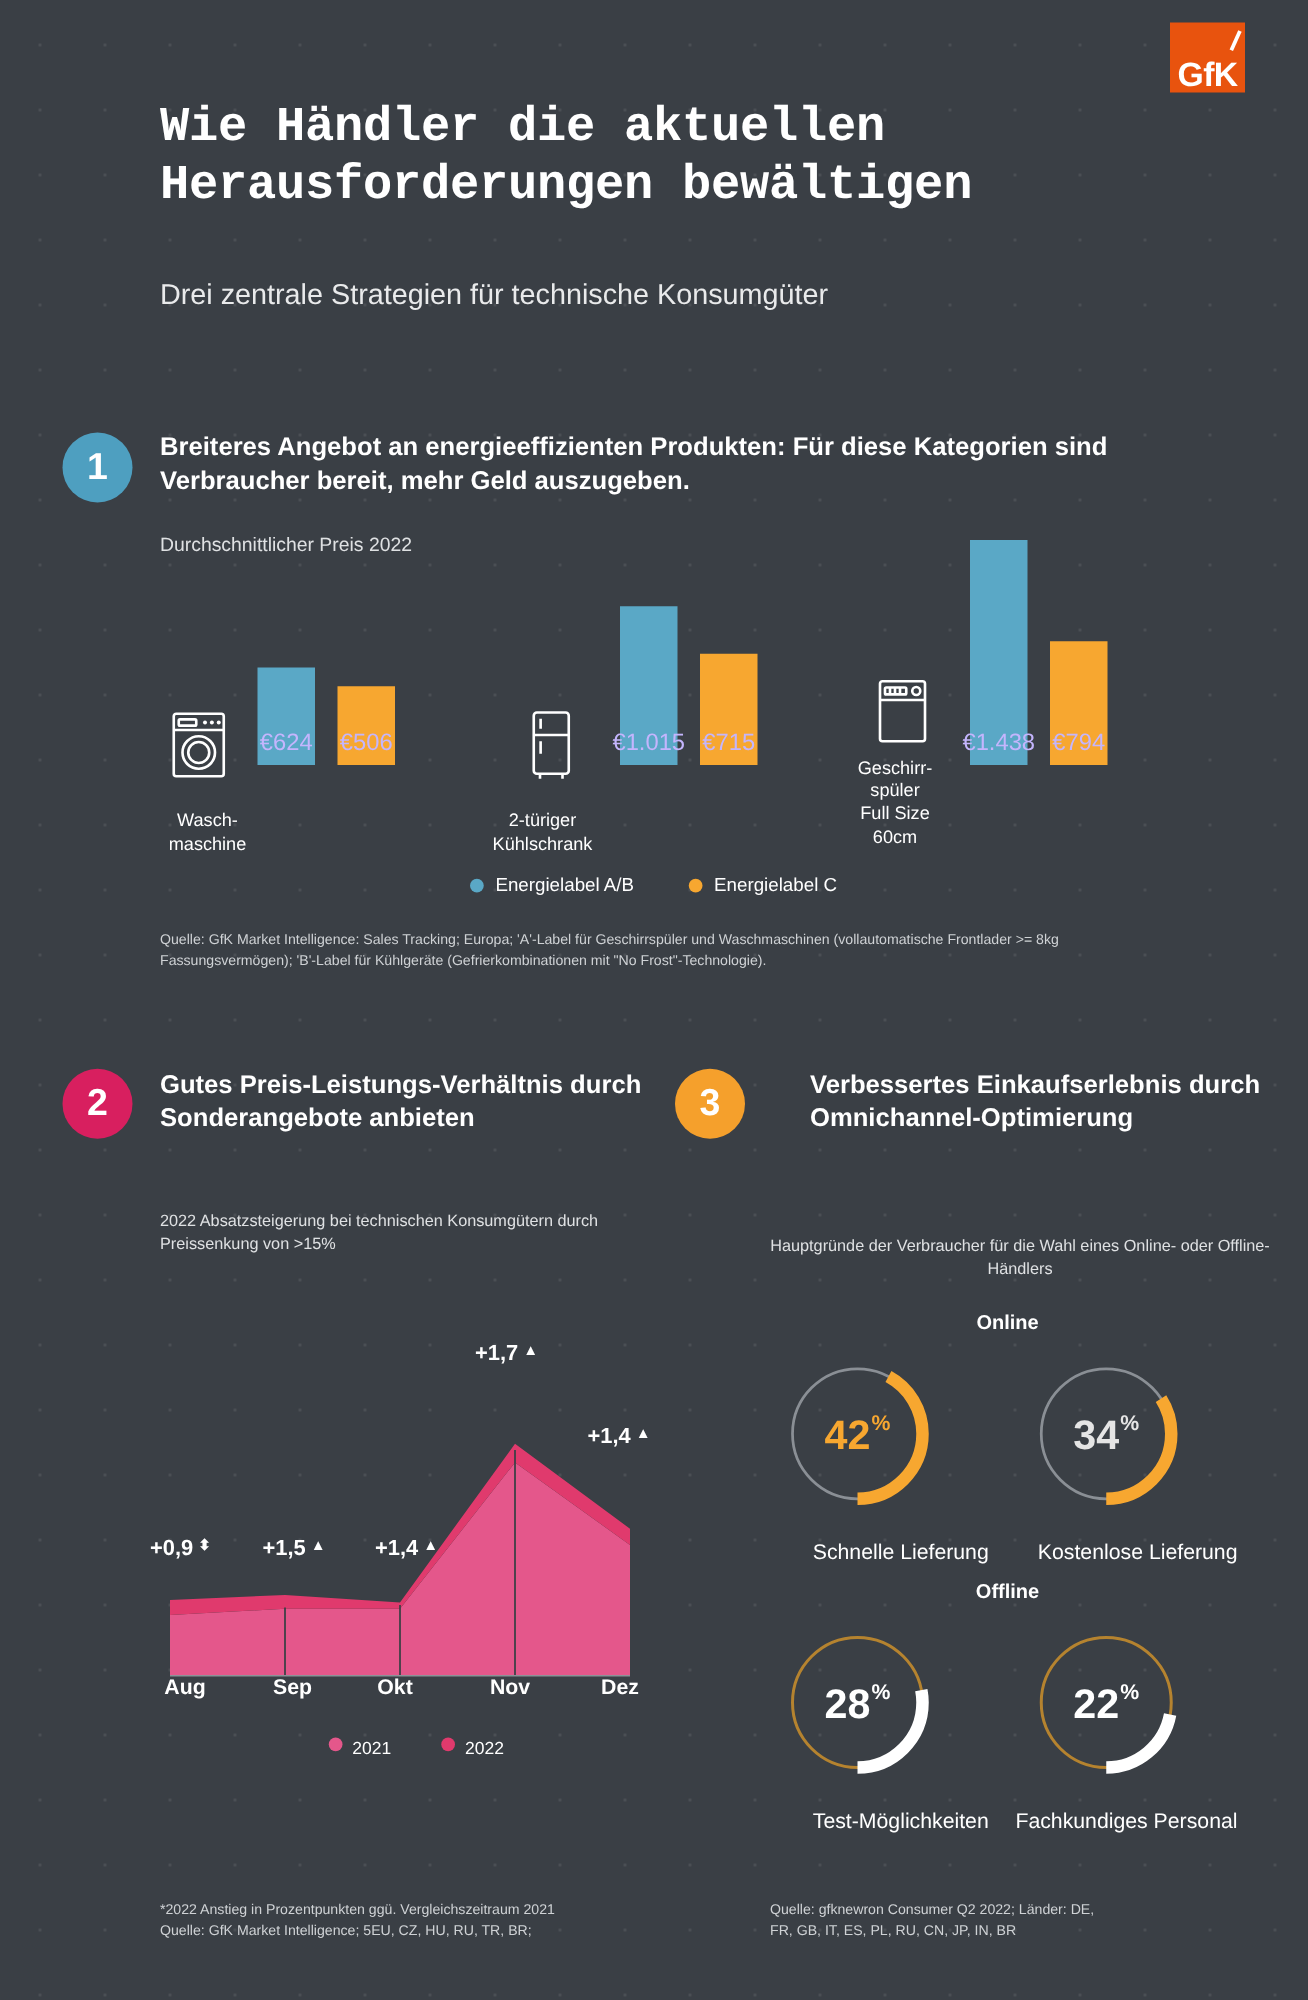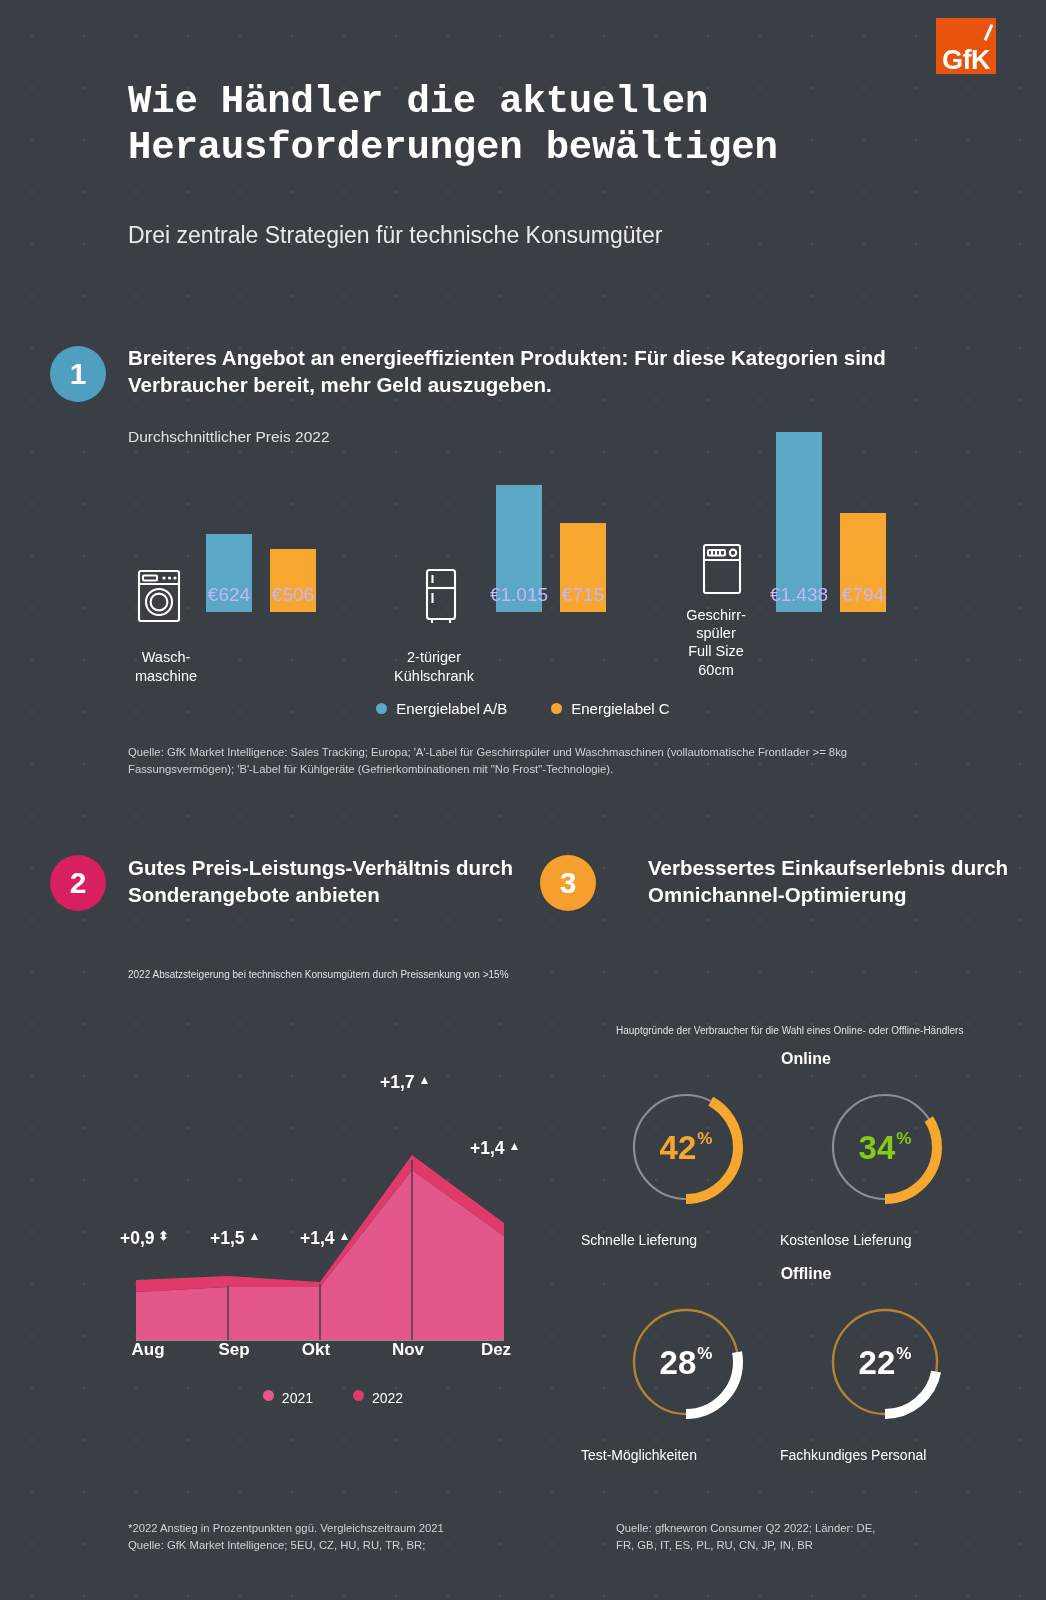--- a/index.html
+++ b/index.html
@@ -35,7 +35,7 @@
       display:flex;align-items:center;justify-content:center;
       font-size:30px;font-weight:700;color:#fff;}
   .sec-title{position:absolute;font-size:20.5px;font-weight:700;line-height:1.32;color:#fff;}
-  .sec-sub{position:absolute;font-size:10px;font-weight:400;line-height:1.42;color:#dfe1e3;}
+  .sec-sub{position:absolute;font-size:13px;font-weight:400;line-height:1.42;color:#dfe1e3;}
 
   #badge1{left:50px;top:346px;background:#4e9fc0;}
   #t1{left:128px;top:344px;width:790px;}

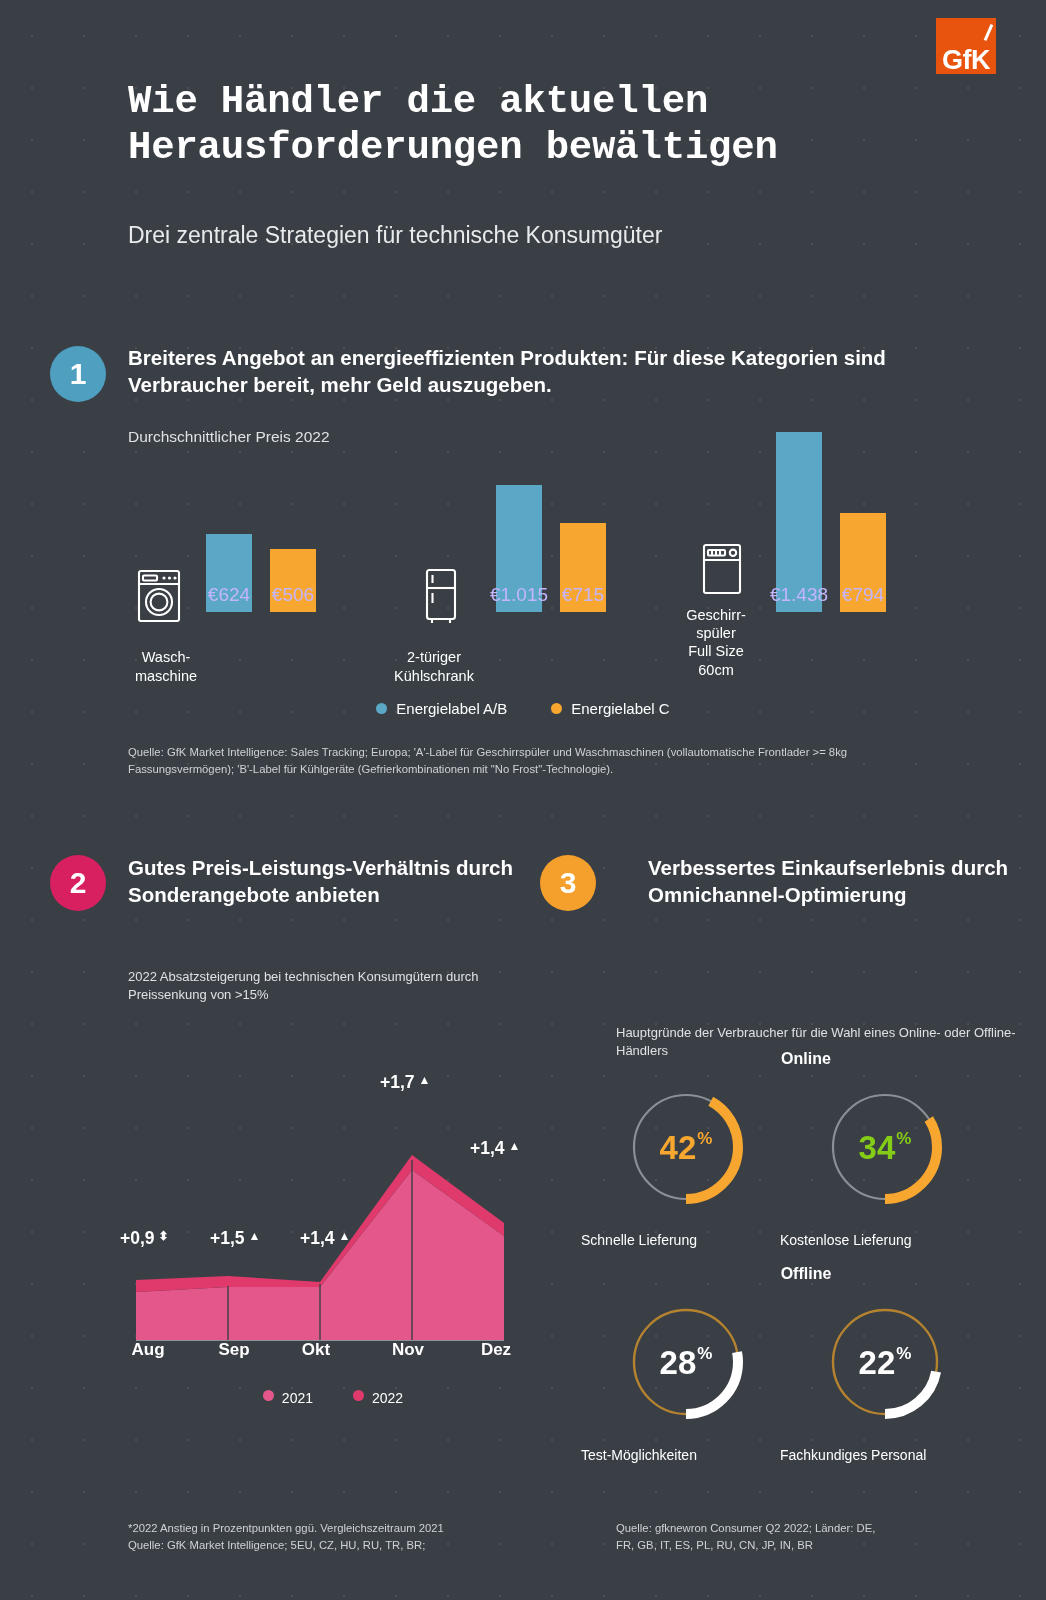--- a/index.html
+++ b/index.html
@@ -47,7 +47,7 @@
 
   #badge3{left:540px;top:855px;background:#f5a02c;}
   #t3{left:616px;top:854px;width:400px;margin-left:32px;}
-  #s3{left:616px;top:1024px;width:400px;}
+  #s3{left:616px;top:988px;width:400px;text-align:center;}
 
   
   .barchart{position:absolute;left:120px;top:450px;width:800px;height:235px;}

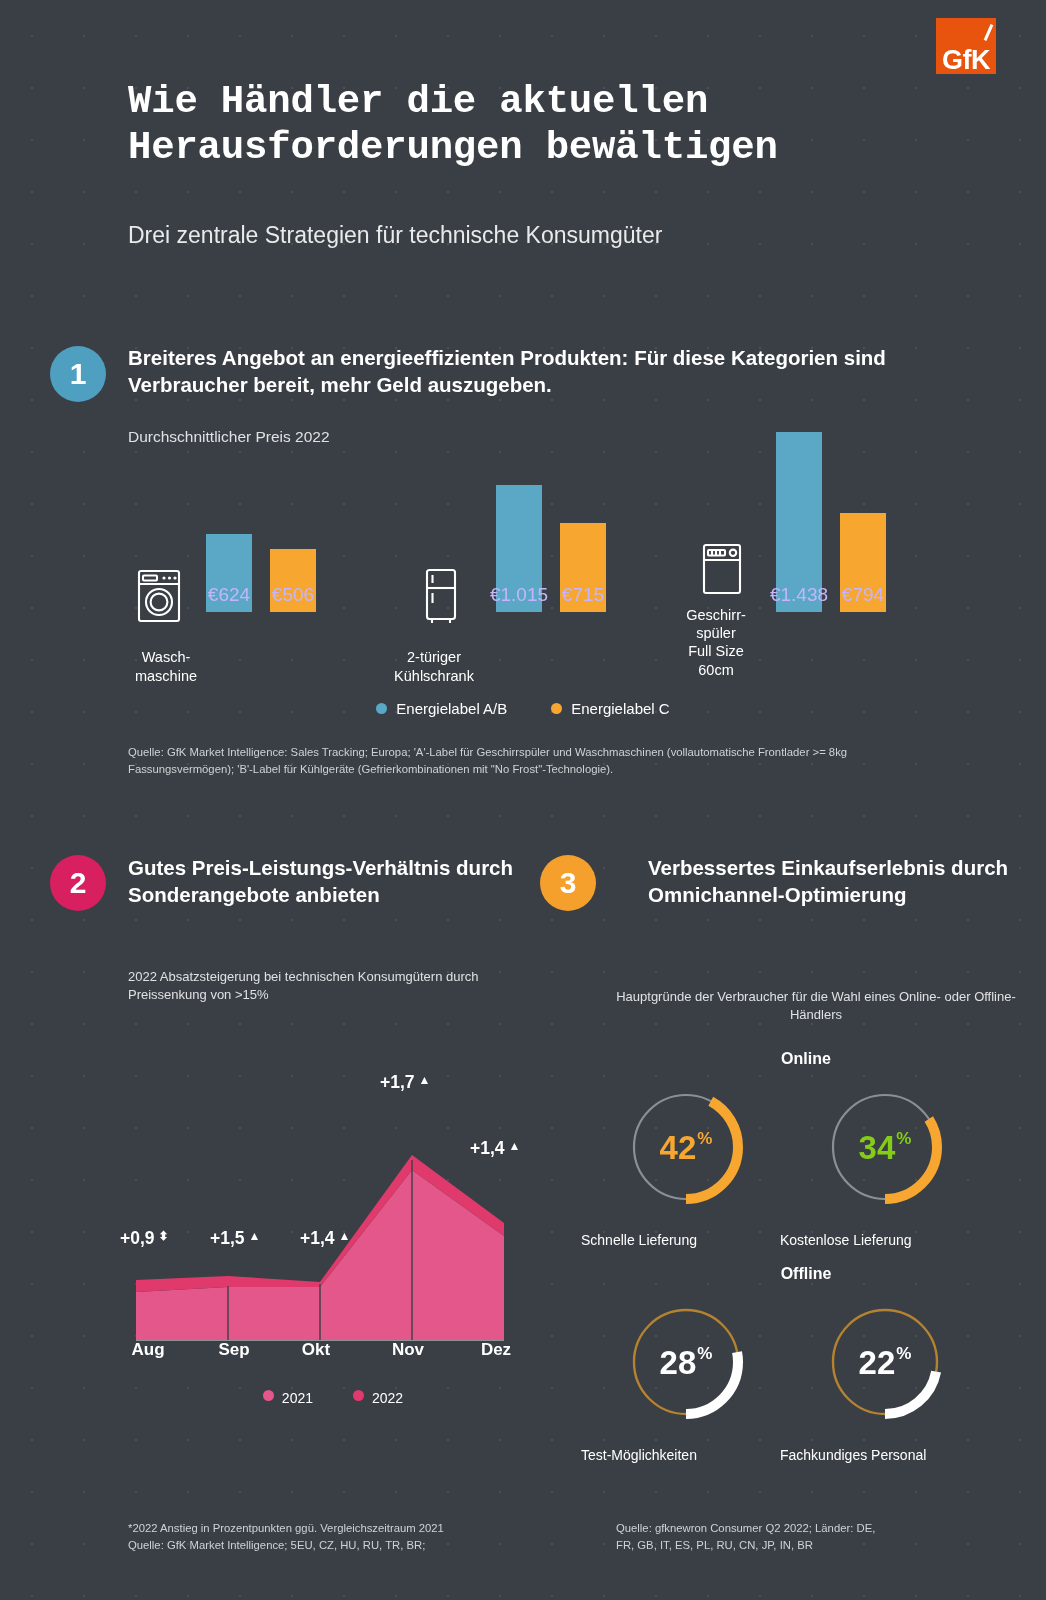--- a/index.html
+++ b/index.html
@@ -281,7 +281,7 @@
       <circle cx="61" cy="61" r="52" fill="none" stroke="#8a8f95" stroke-width="2.2"></circle>
       <circle cx="61" cy="61" r="52" fill="none" stroke="#f7a730" stroke-width="10" stroke-linecap="butt" stroke-dasharray="111.1 215.6" transform="scale(-1,1) translate(-122,0)"></circle>
     </svg>
-    <div class="pct" style="color:#84cc16;">
+    <div class="pct" style="color:#e5e5e5;">
       <span>34</span>
         <sup>%</sup>
     </div>

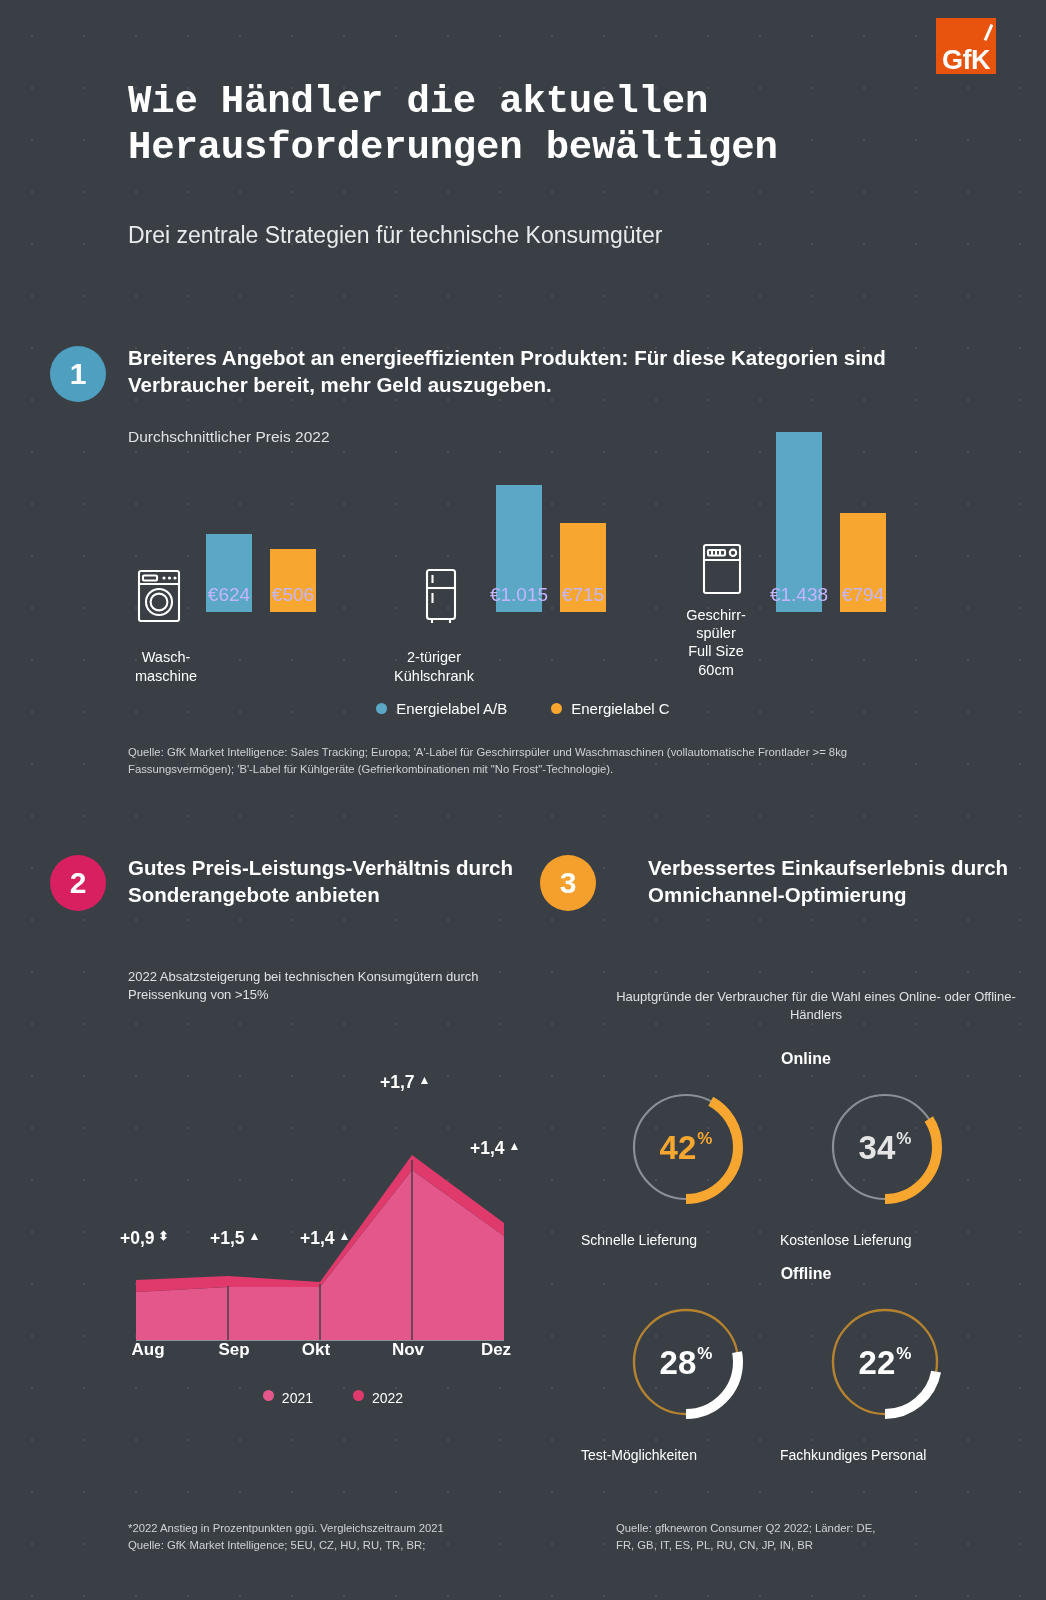--- a/index.html
+++ b/index.html
@@ -91,7 +91,7 @@
   .donut .pct{position:absolute;inset:0;display:flex;align-items:center;
         justify-content:center;font-size:33px;font-weight:700;line-height:1;}
   .donut .pct sup{font-size:17px;font-weight:700;margin-left:1px;position:relative;top:-9px;}
-  .dlabel{position:absolute;font-size:14px;color:#fff;text-align:left;
+  .dlabel{position:absolute;font-size:17px;color:#fff;text-align:right;
         width:210px;transform:translateX(-50%);}
 
   .foot{position:absolute;font-size:11.3px;line-height:1.5;color:#cfd2d5;}

